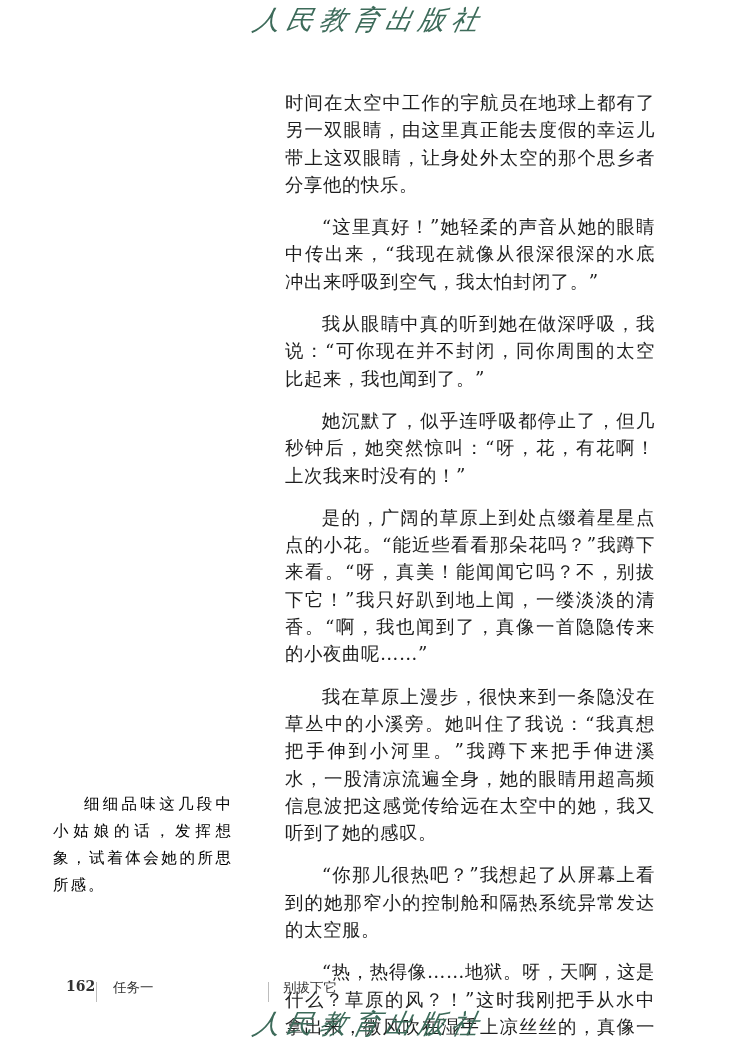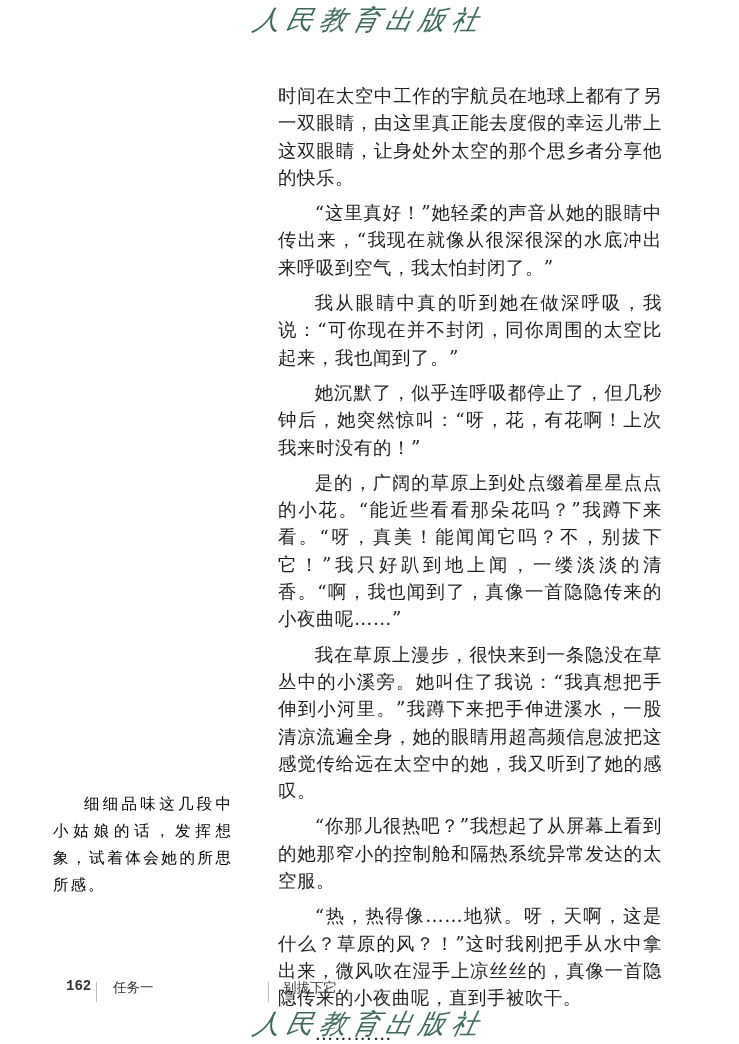--- a/index.html
+++ b/index.html
@@ -40,7 +40,7 @@
     letter-spacing: 0.6px;
   }
   .main-text p {
-    margin: 8px;
+    margin: 15px;
     text-align: justify;
   }
   .main-text p.indent { text-indent: 2em; }

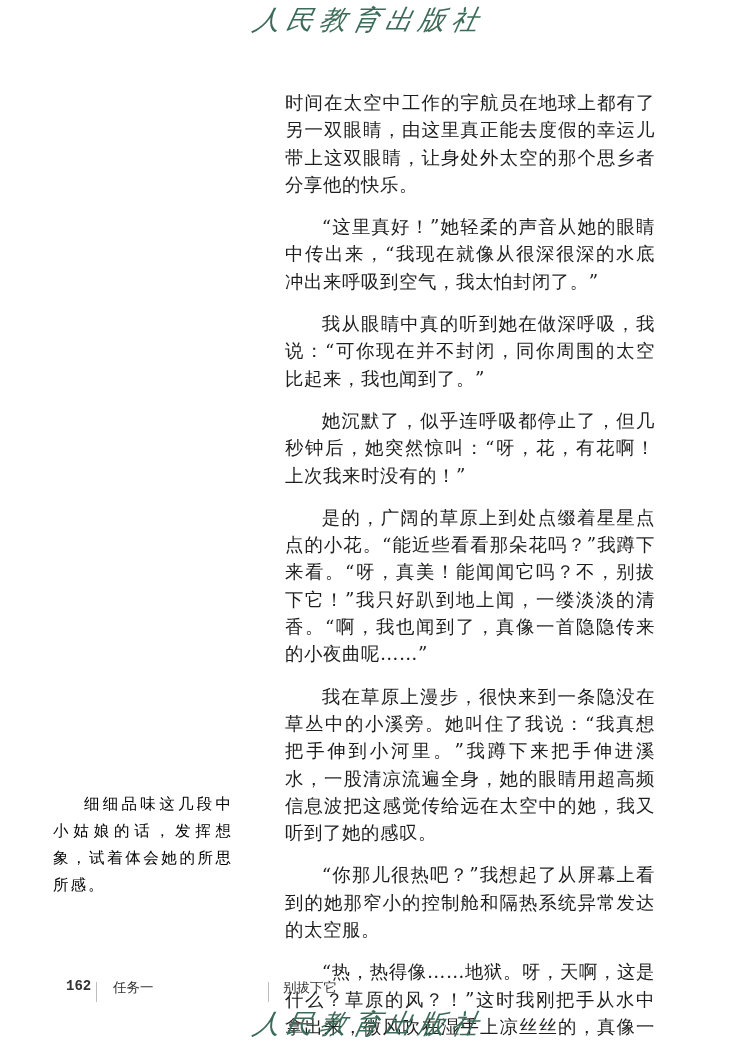--- a/index.html
+++ b/index.html
@@ -73,7 +73,6 @@
     height: 30px;
     font-size: 13.5px;
     color: #333;
-    font-family: Liberation Mono, monospace;
   }
   .page-number {
     position: absolute;

